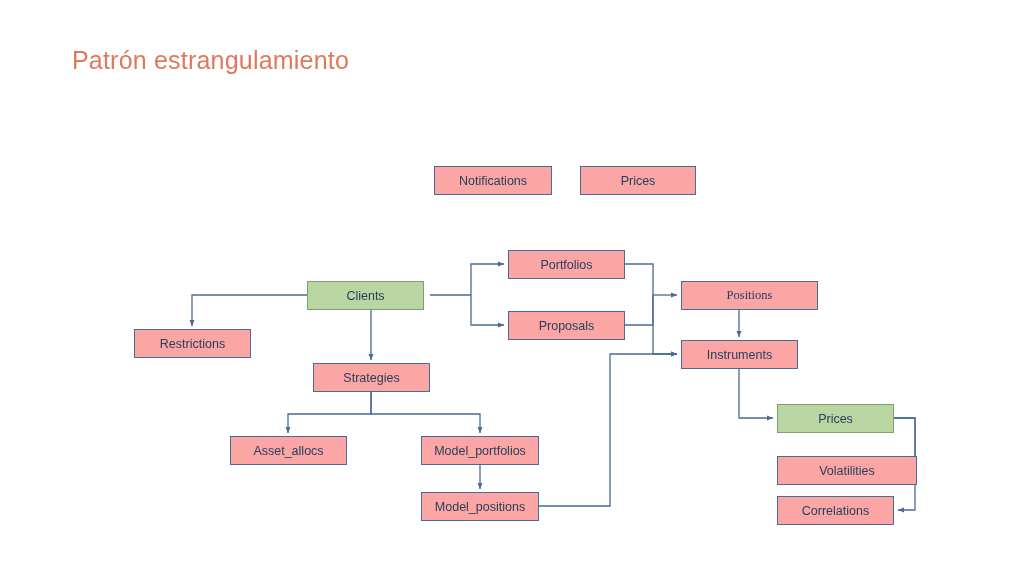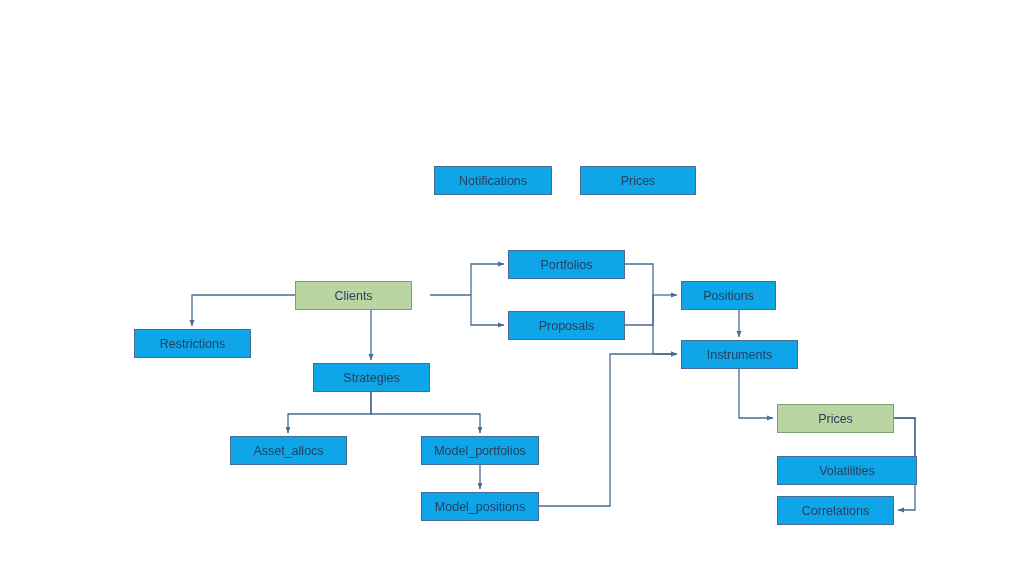--- a/index.html
+++ b/index.html
@@ -63,6 +63,7 @@
 
 <div id="slide">
 
+  <div id="slide-title">Patrón estrangulamiento</div>
 
   <svg id="diagram-svg" viewBox="0 0 1024 576" xmlns="http://www.w3.org/2000/svg">
     <defs>

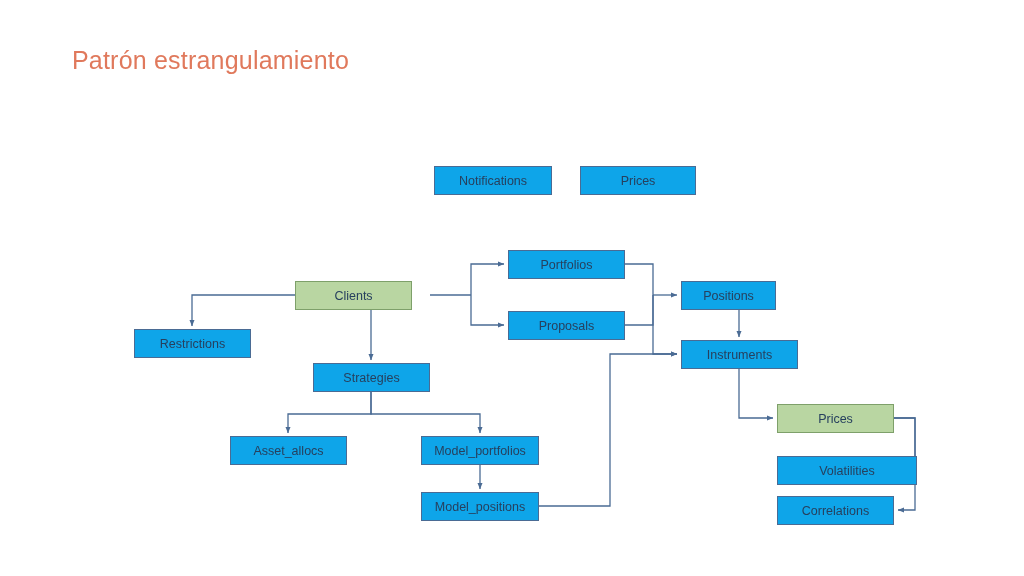--- a/index.html
+++ b/index.html
@@ -41,7 +41,7 @@
     position: absolute;
     box-sizing: border-box;
     border: 1px solid #4a6b94;
-    background: #0ea5e9;
+    background: #fca5a5;
     display: flex;
     align-items: center;
     justify-content: center;

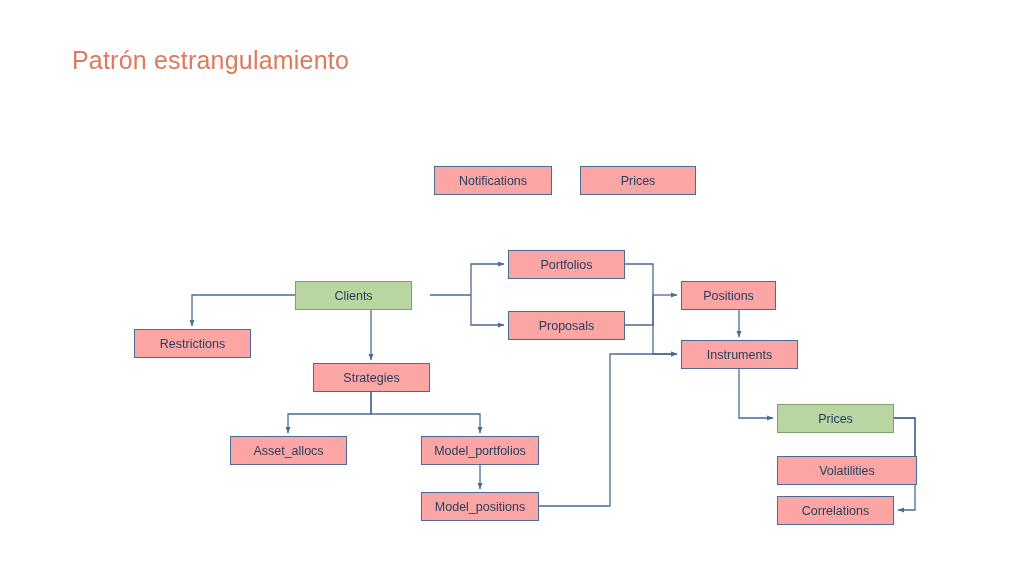--- a/index.html
+++ b/index.html
@@ -102,7 +102,7 @@
       <div class="node-box" style="left: 508px; top: 250px; width: 117px; height: 29px;">
         <span class="node-label">Portfolios</span>
       </div>
-      <div class="node-box highlight" style="left: 295px; top: 281px; width: 117px; height: 29px;">
+      <div class="node-box highlight" style="left: 307px; top: 281px; width: 117px; height: 29px;">
         <span class="node-label">Clients</span>
       </div>
       <div class="node-box" style="left: 681px; top: 281px; width: 95px; height: 29px;">

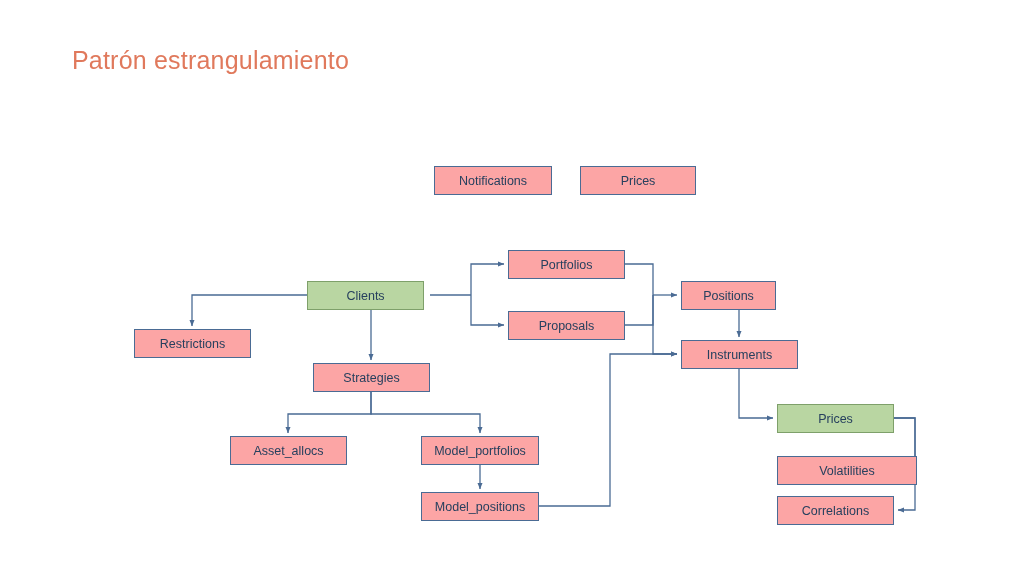--- a/index.html
+++ b/index.html
@@ -105,7 +105,7 @@
       <div class="node-box highlight" style="left: 307px; top: 281px; width: 117px; height: 29px;">
         <span class="node-label">Clients</span>
       </div>
-      <div class="node-box" style="left: 681px; top: 281px; width: 95px; height: 29px;">
+      <div class="node-box" style="left: 681px; top: 281px; width: 137px; height: 29px; font-family: Liberation Serif, serif;">
         <span class="node-label">Positions</span>
       </div>
       <div class="node-box" style="left: 508px; top: 311px; width: 117px; height: 29px;">

